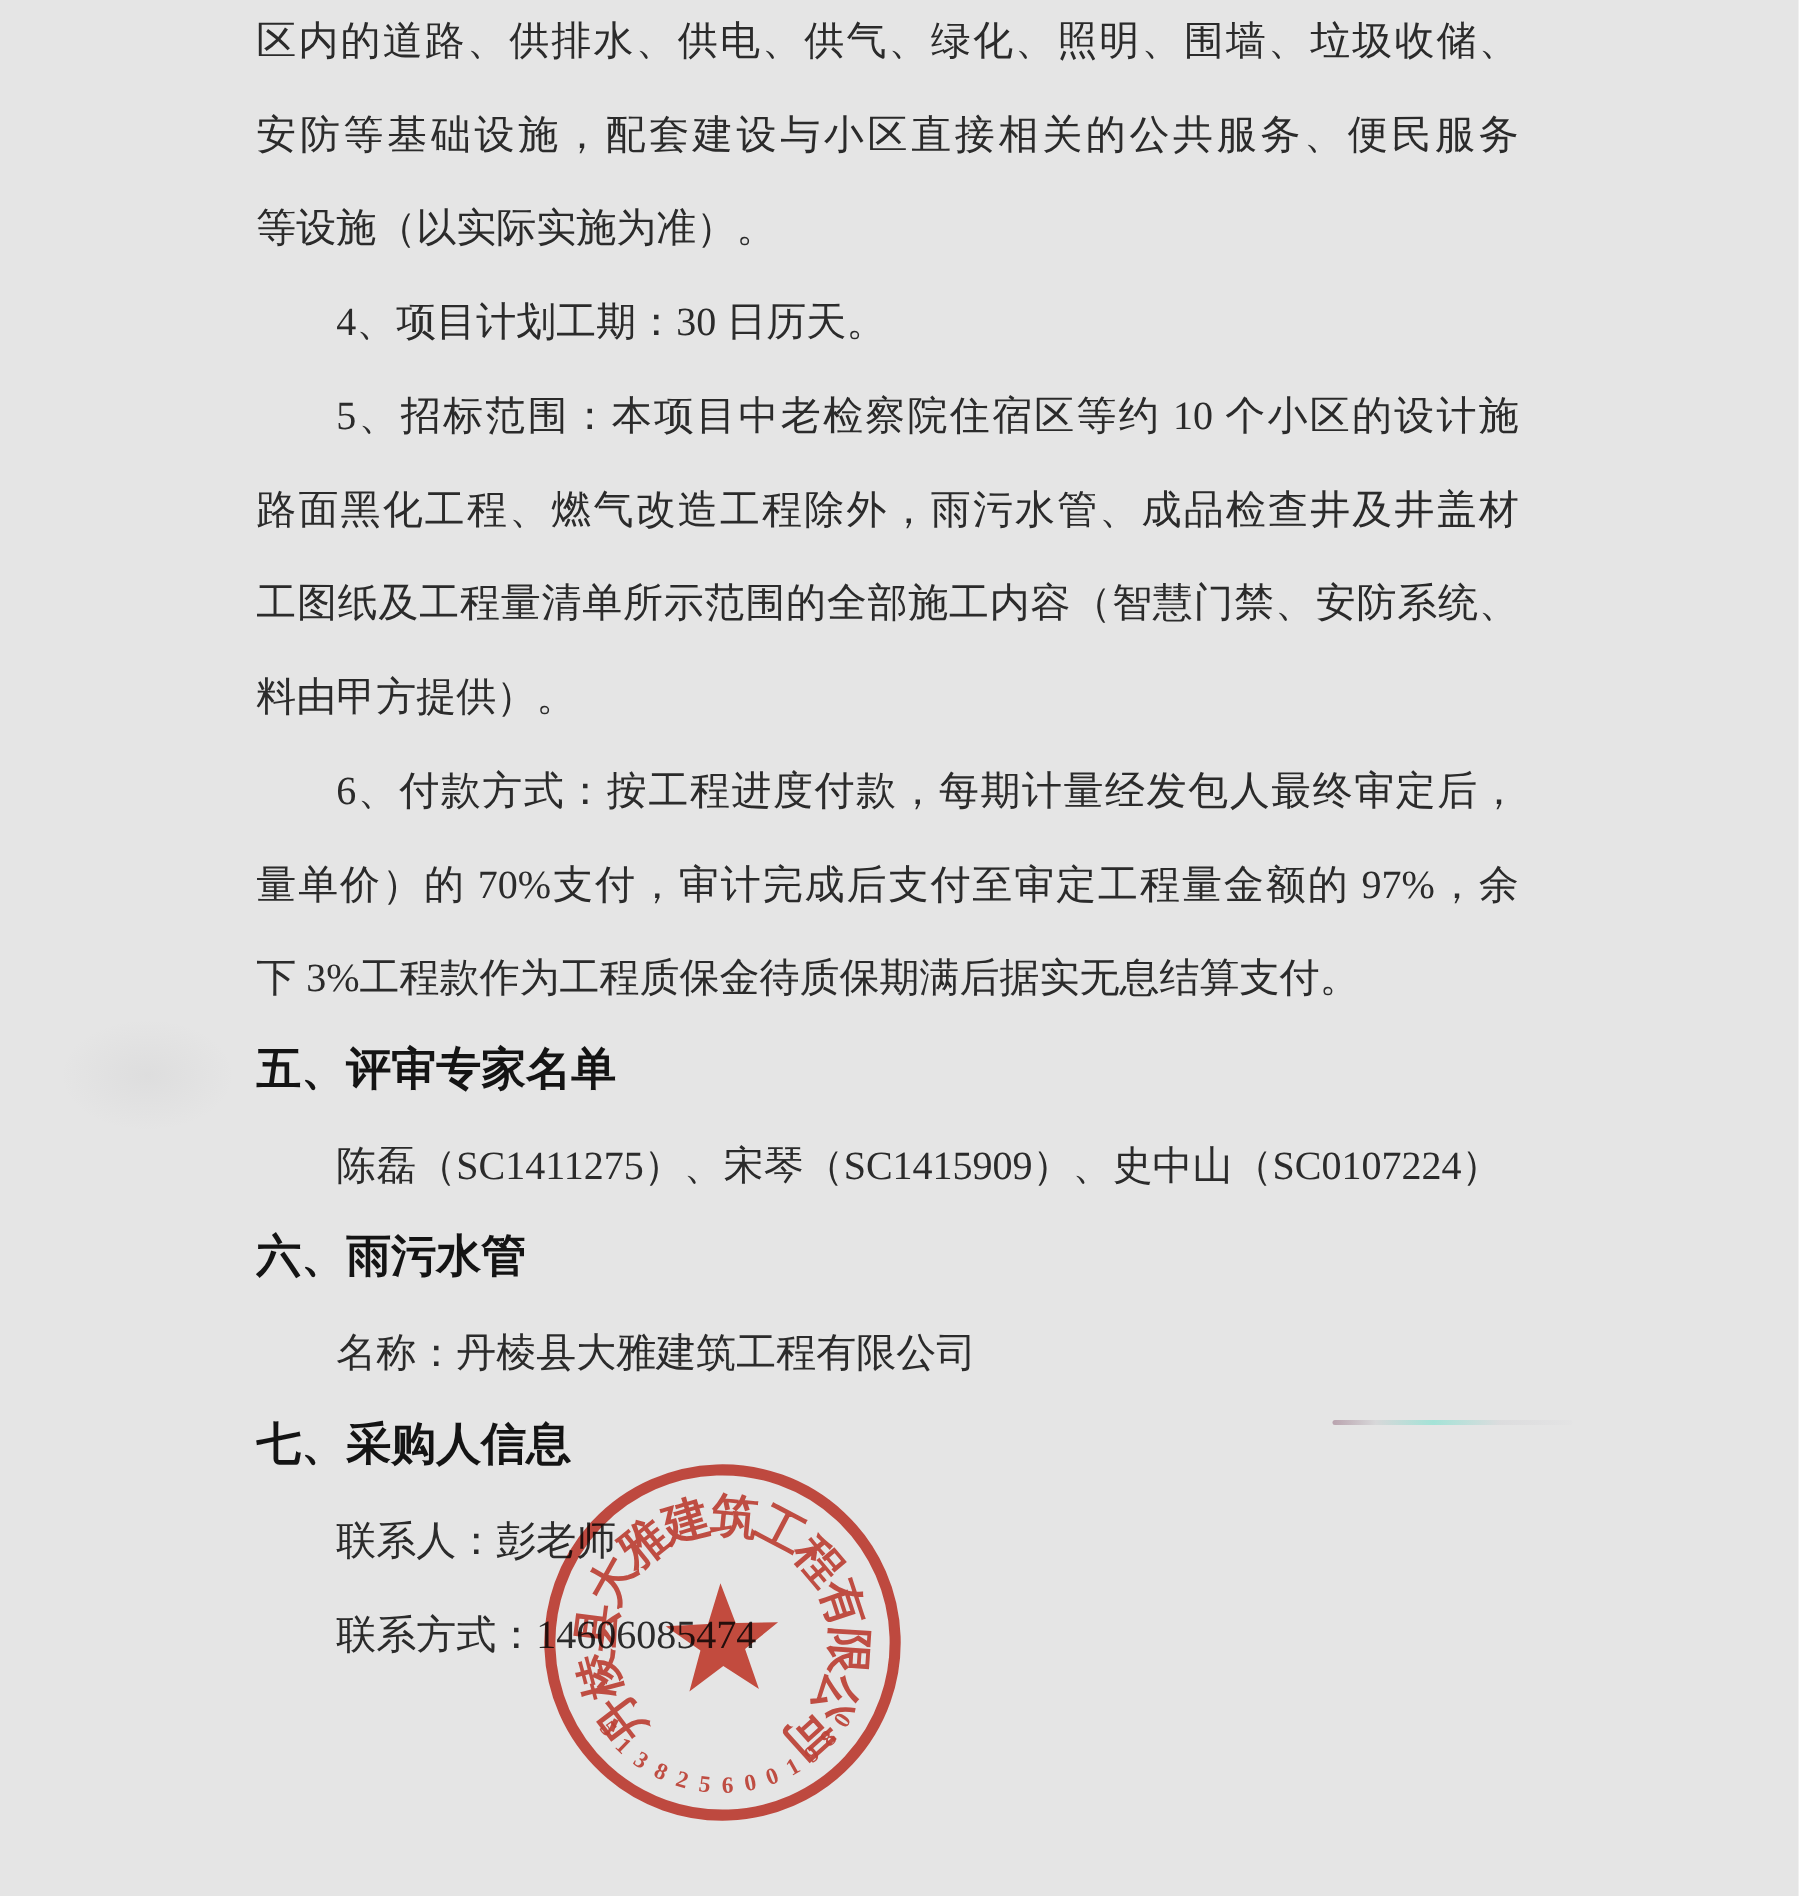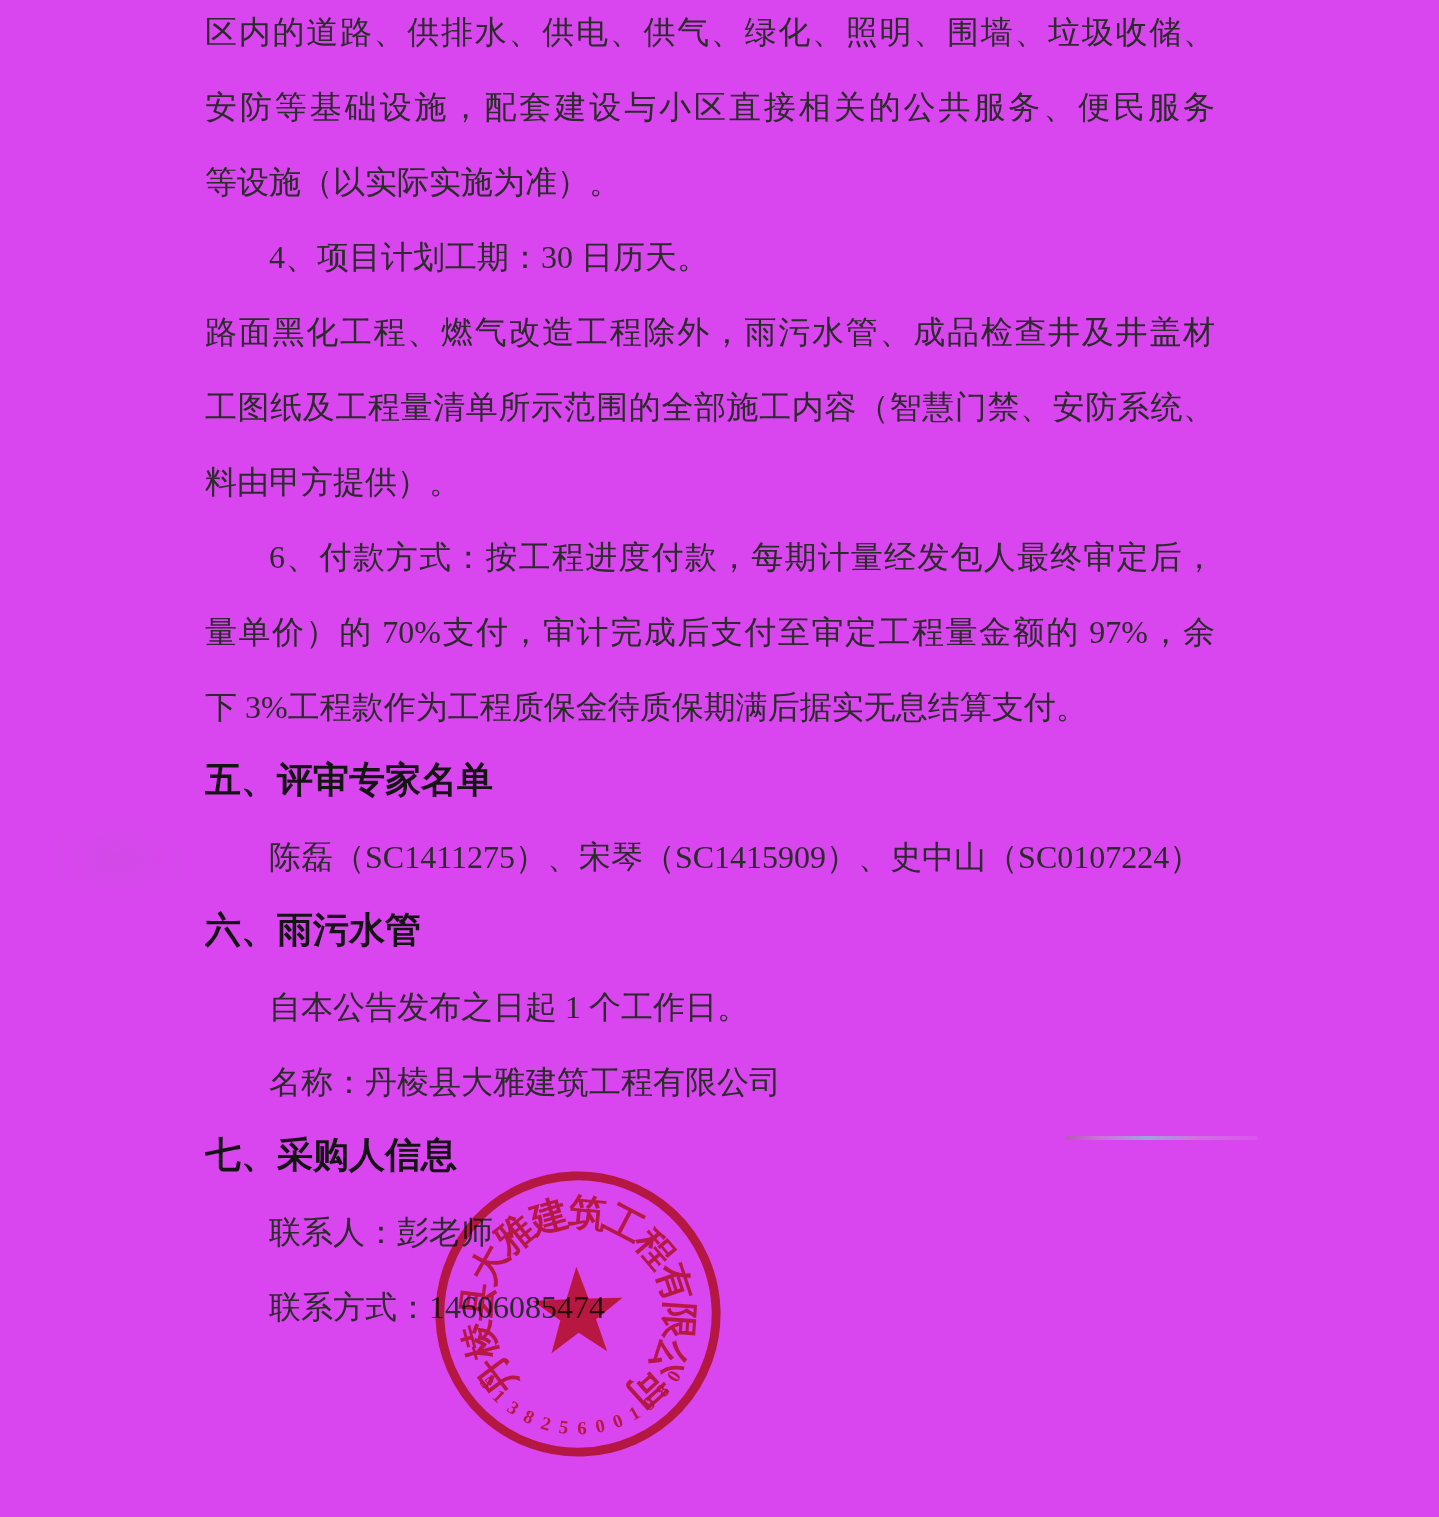--- a/index.html
+++ b/index.html
@@ -10,7 +10,7 @@
     overflow: hidden;
     font-family: "Liberation Serif", "DejaVu Serif", serif;
   }
-  .page { position: absolute; inset: 0; background: #d946ef; }
+  .page { position: absolute; inset: 0; background: #e5e5e5; }
   .text-column {
     position: absolute;
     left: 205px; top: -5px;

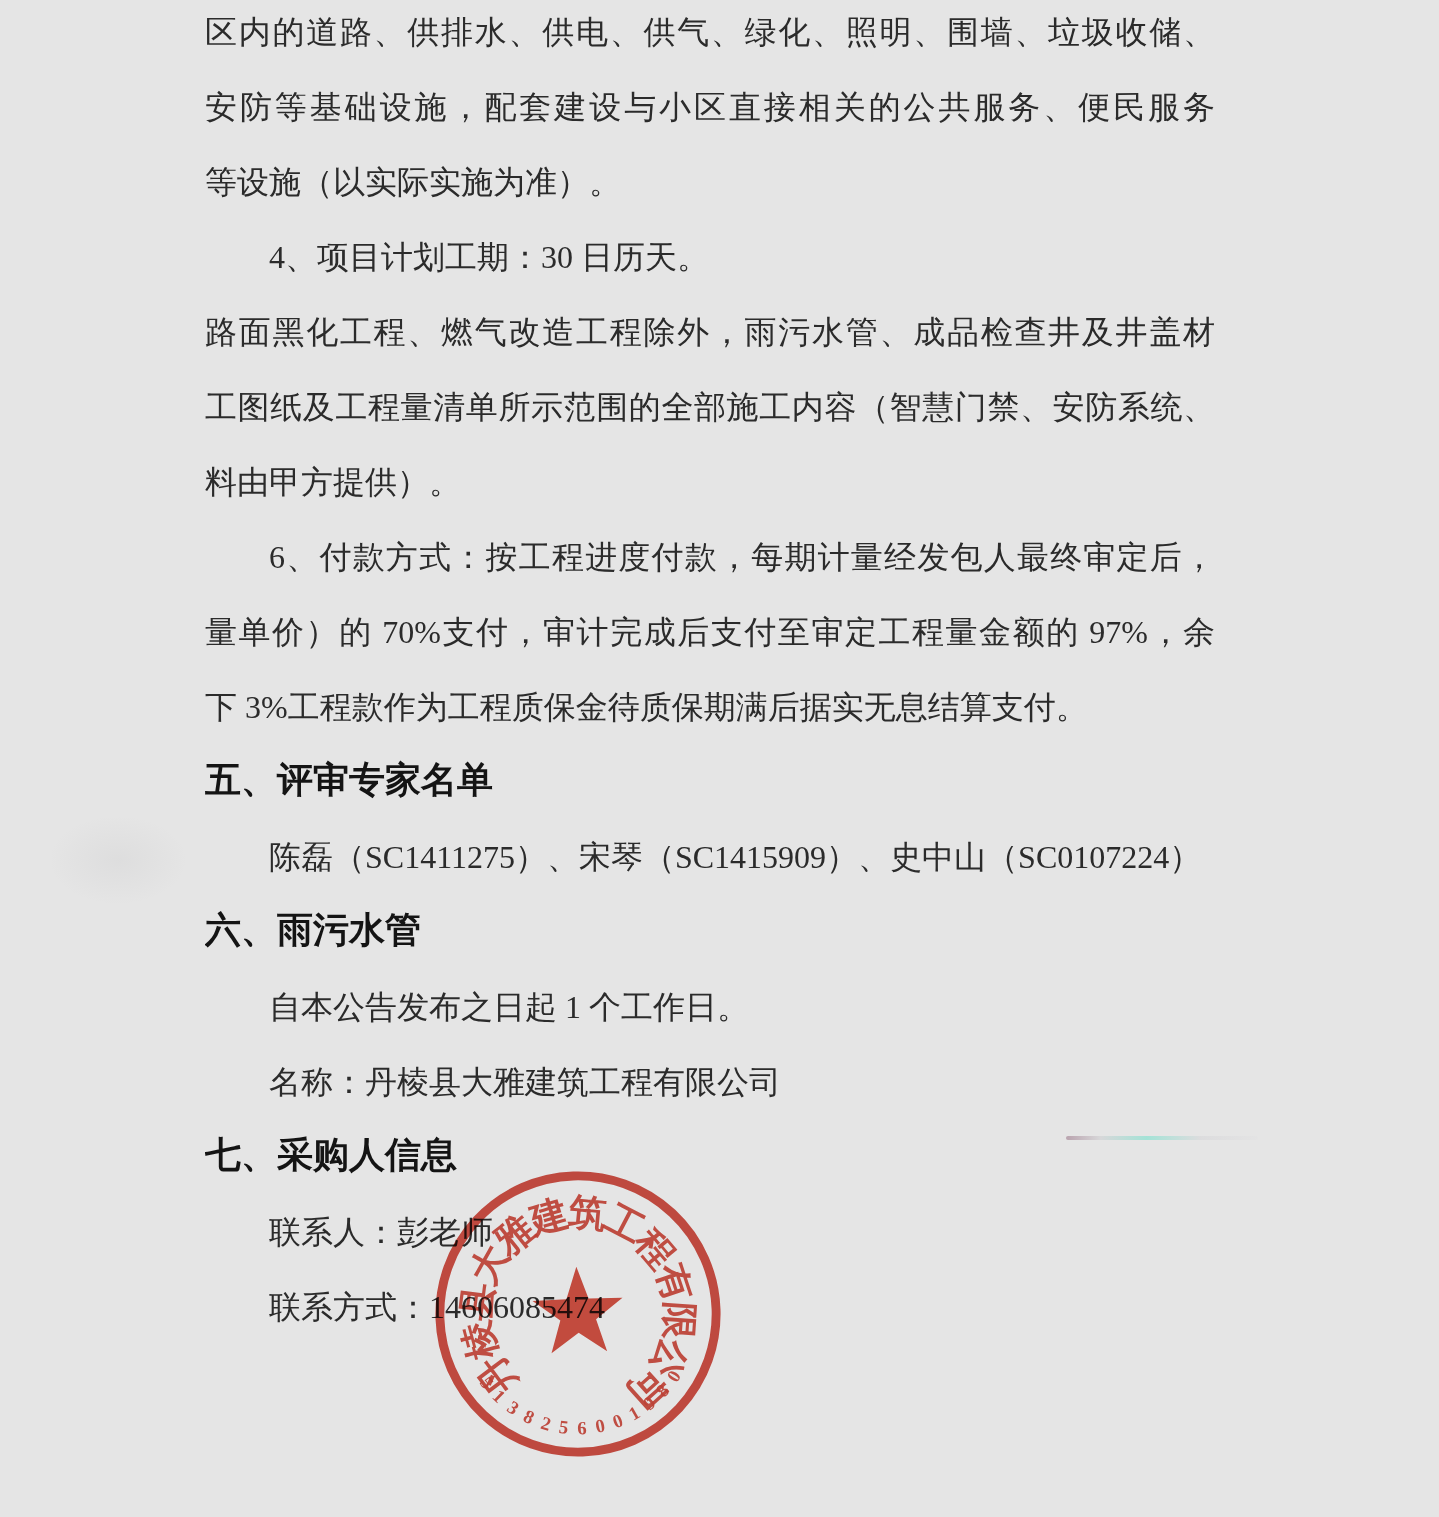--- a/index.html
+++ b/index.html
@@ -74,6 +74,7 @@
       <div class="line justify">安防等基础设施，配套建设与小区直接相关的公共服务、便民服务</div>
       <div class="line">等设施（以实际实施为准）。</div>
       <div class="line indent">4、项目计划工期：30 日历天。</div>
+      <div class="line indent justify">5、招标范围：本项目中老检察院住宿区等约 10 个小区的设计施</div>
       <div class="line justify">路面黑化工程、燃气改造工程除外，雨污水管、成品检查井及井盖材</div>
       <div class="line justify">工图纸及工程量清单所示范围的全部施工内容（智慧门禁、安防系统、</div>
       <div class="line">料由甲方提供）。</div>

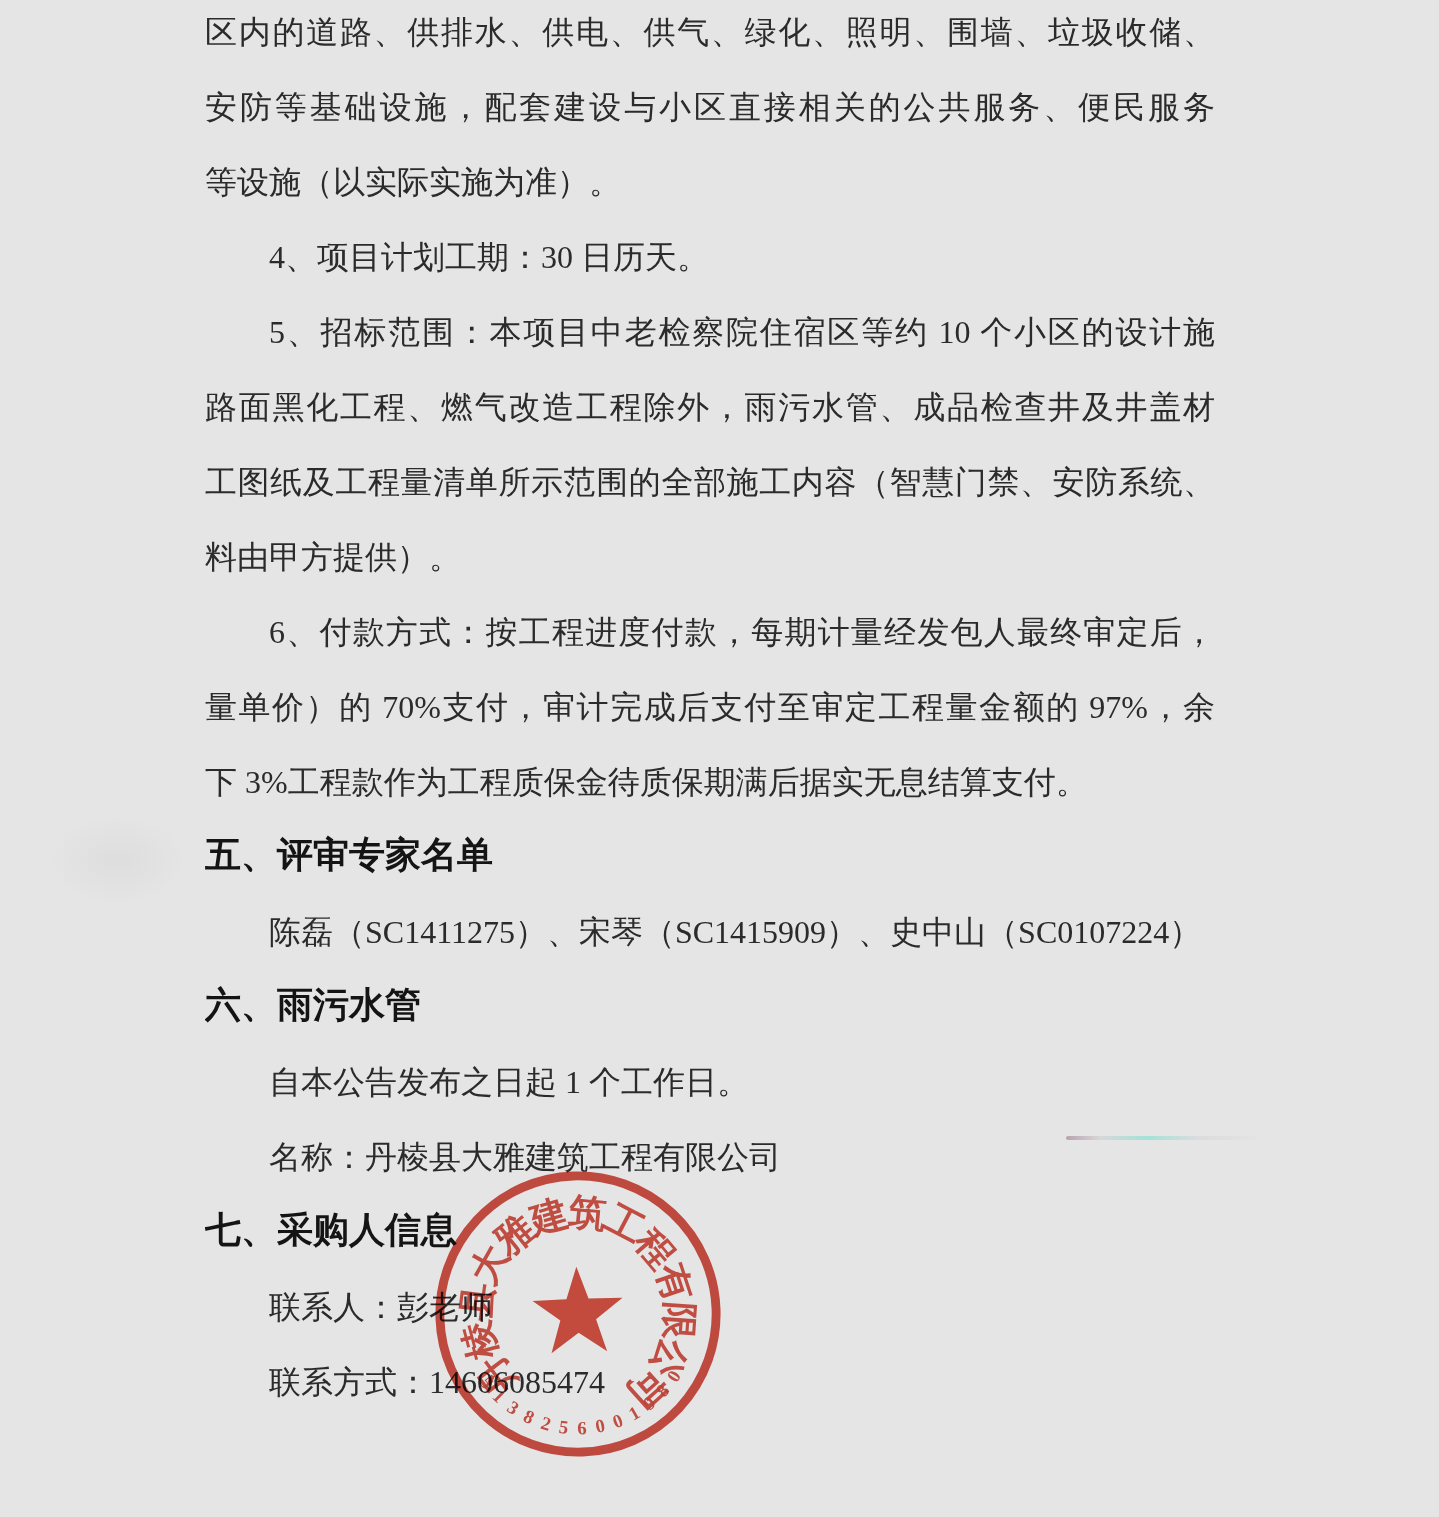--- a/index.html
+++ b/index.html
@@ -84,7 +84,6 @@
       <div class="line heading">五、评审专家名单</div>
       <div class="line indent">陈磊（SC1411275）、宋琴（SC1415909）、史中山（SC0107224）</div>
       <div class="line heading">六、雨污水管</div>
-      <div class="line indent">自本公告发布之日起 1 个工作日。</div>
       <div class="line indent">名称：丹棱县大雅建筑工程有限公司</div>
       <div class="line heading">七、采购人信息</div>
       <div class="line indent">联系人：彭老师</div>

